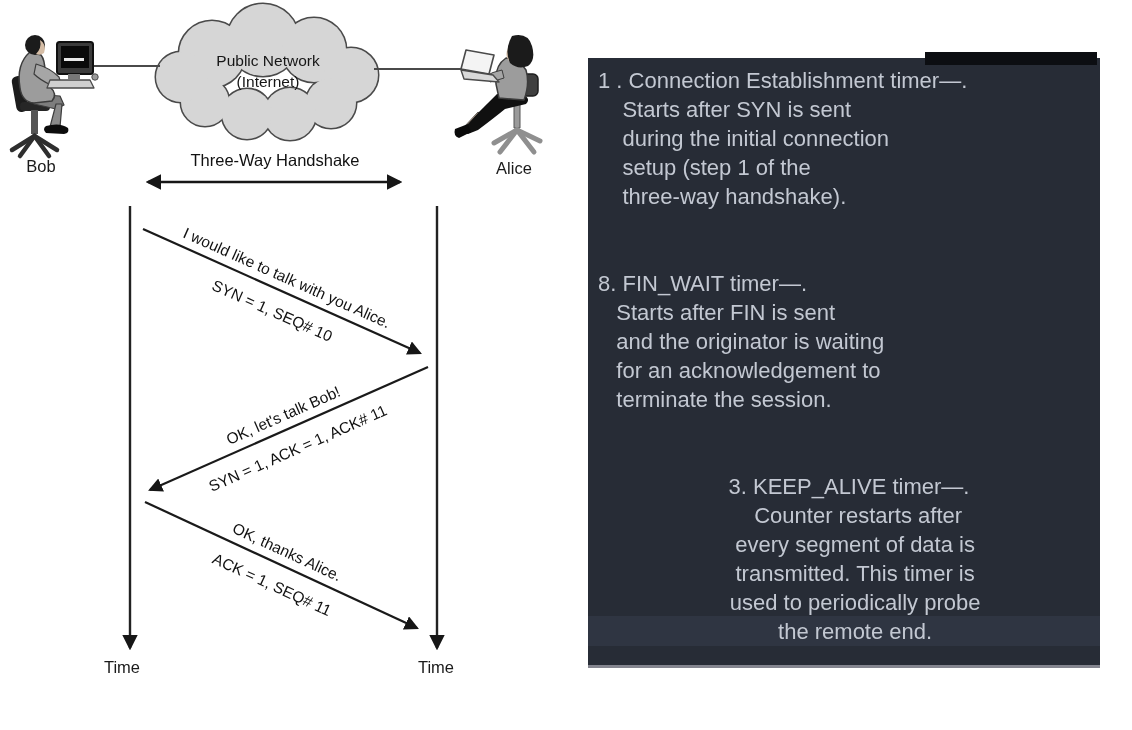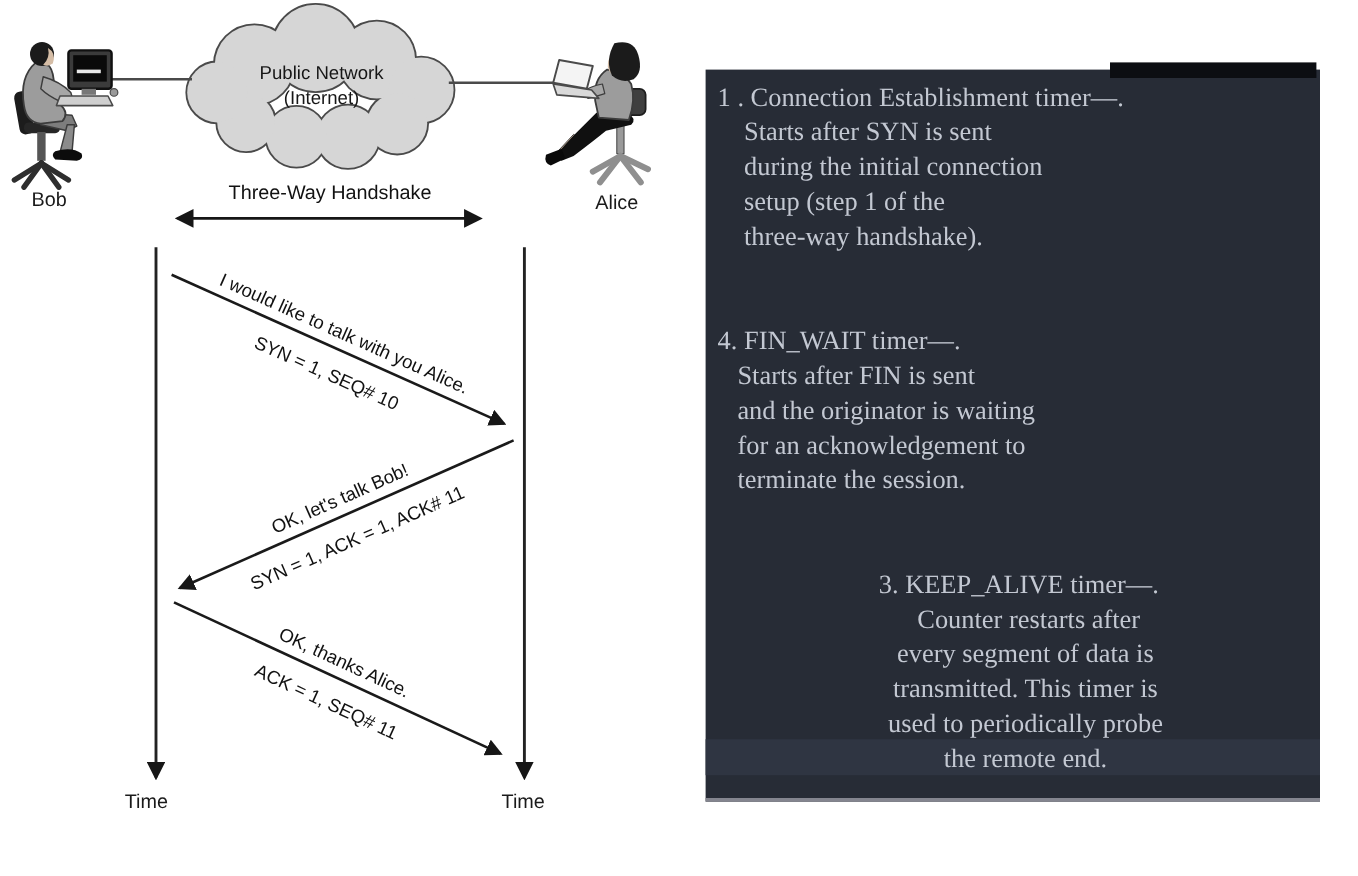--- a/index.html
+++ b/index.html
@@ -31,7 +31,7 @@
   }
   .timer-block {
     margin: 0 0 58px 0;
-    font-family: Liberation Serif, serif;
+    font-family: Liberation Sans, sans-serif;
     font-size: 22px; line-height: 29px;
     color: #c3c8d2; white-space: pre;
   }

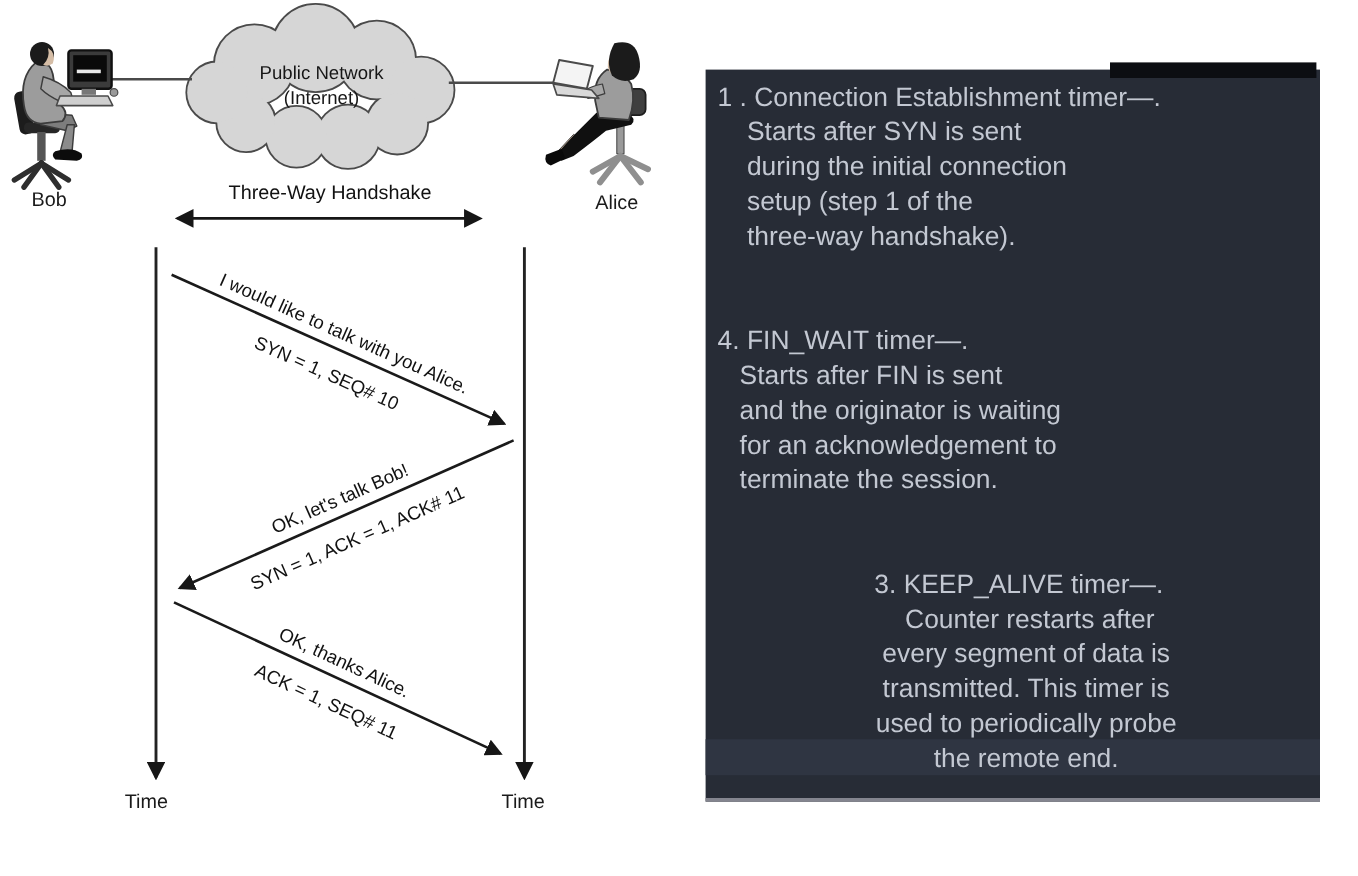--- a/index.html
+++ b/index.html
@@ -166,7 +166,7 @@
     during the initial connection
     setup (step 1 of the
     three-way handshake).</pre>
-    <pre class="timer-block">4. FIN_WAIT timer—.
+    <pre class="timer-block">8. FIN_WAIT timer—.
    Starts after FIN is sent
    and the originator is waiting
    for an acknowledgement to

